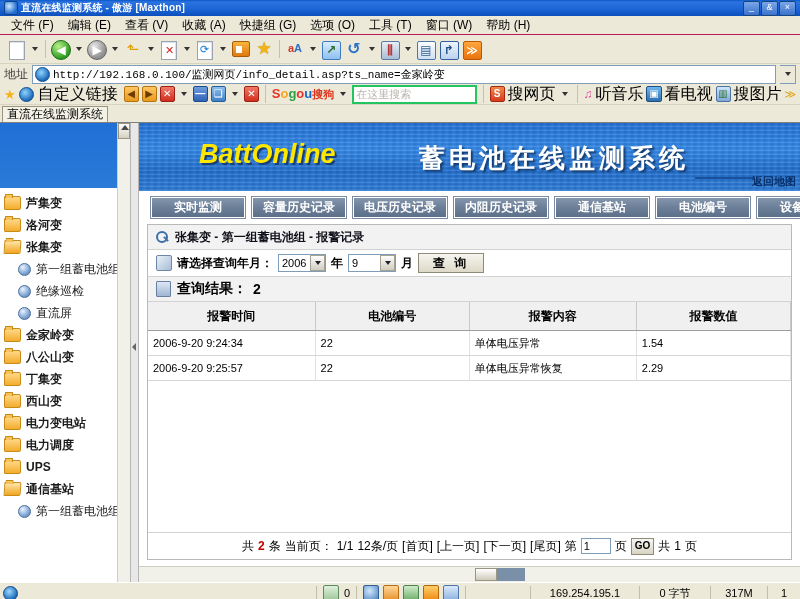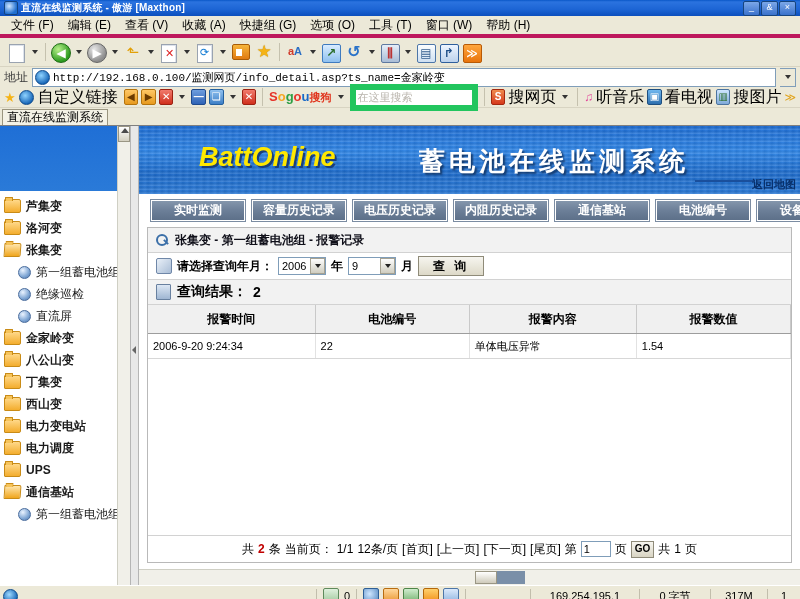--- a/index.html
+++ b/index.html
@@ -30,7 +30,7 @@
   
   .menubar{
     height:18px;background:#ece9d8;display:flex;align-items:center;
-    border-bottom:4px solid #be185d;padding-left:4px;
+    border-bottom:1px solid #be185d;padding-left:4px;
   }
   .menubar .mi{padding:1px 7px;font-size:12px;color:#000;white-space:nowrap;}
   

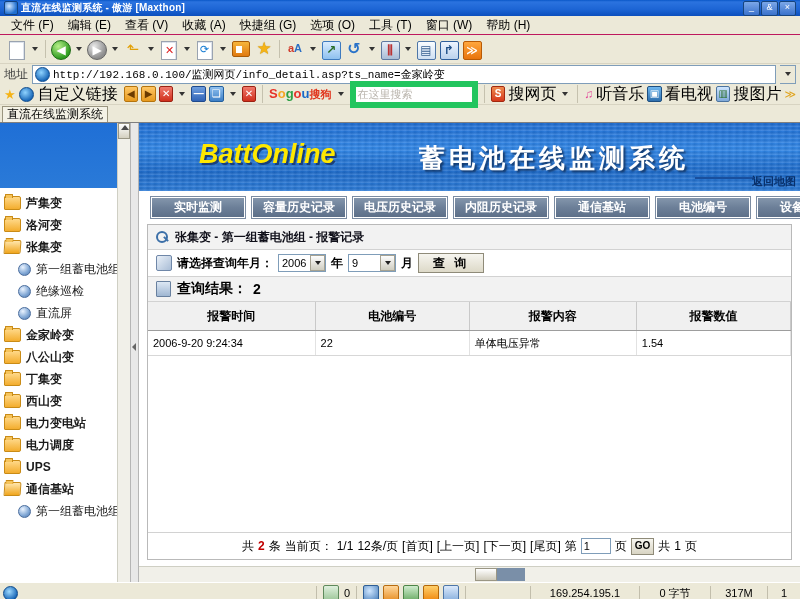--- a/index.html
+++ b/index.html
@@ -71,7 +71,7 @@
   .lb-txt{font-size:16px;white-space:nowrap;}
   .mini-btn{width:14px;height:14px;border-radius:2px;display:inline-block;text-align:center;
             line-height:14px;font-size:10px;font-weight:bold;color:#fff;}
-  .searchbox{width:125px;height:15px;background:#fff;border:6px solid #22c55e;
+  .searchbox{width:125px;height:15px;background:#fff;border:2px solid #22c55e;
              font-size:11px;color:#b9b4ac;padding:0 2px;line-height:15px;overflow:hidden;white-space:nowrap;}
   .sogou{font-weight:bold;font-size:13px;white-space:nowrap;font-family:"Liberation Sans",sans-serif;}
   .sogou .s1{color:#e63329;}.sogou .s2{color:#f5a623;}.sogou .s3{color:#2e9f45;}

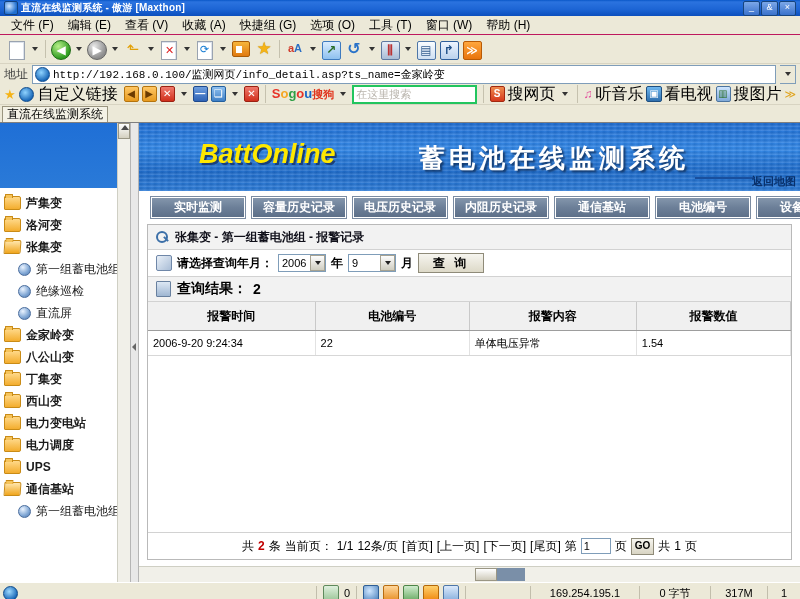--- a/index.html
+++ b/index.html
@@ -546,6 +546,12 @@
               <td>单体电压异常</td>
               <td>1.54</td>
             </tr>
+            <tr>
+              <td>2006-9-20 9:25:57</td>
+              <td>22</td>
+              <td>单体电压异常恢复</td>
+              <td>2.29</td>
+            </tr>
           </tbody>
         </table>
       </div>

